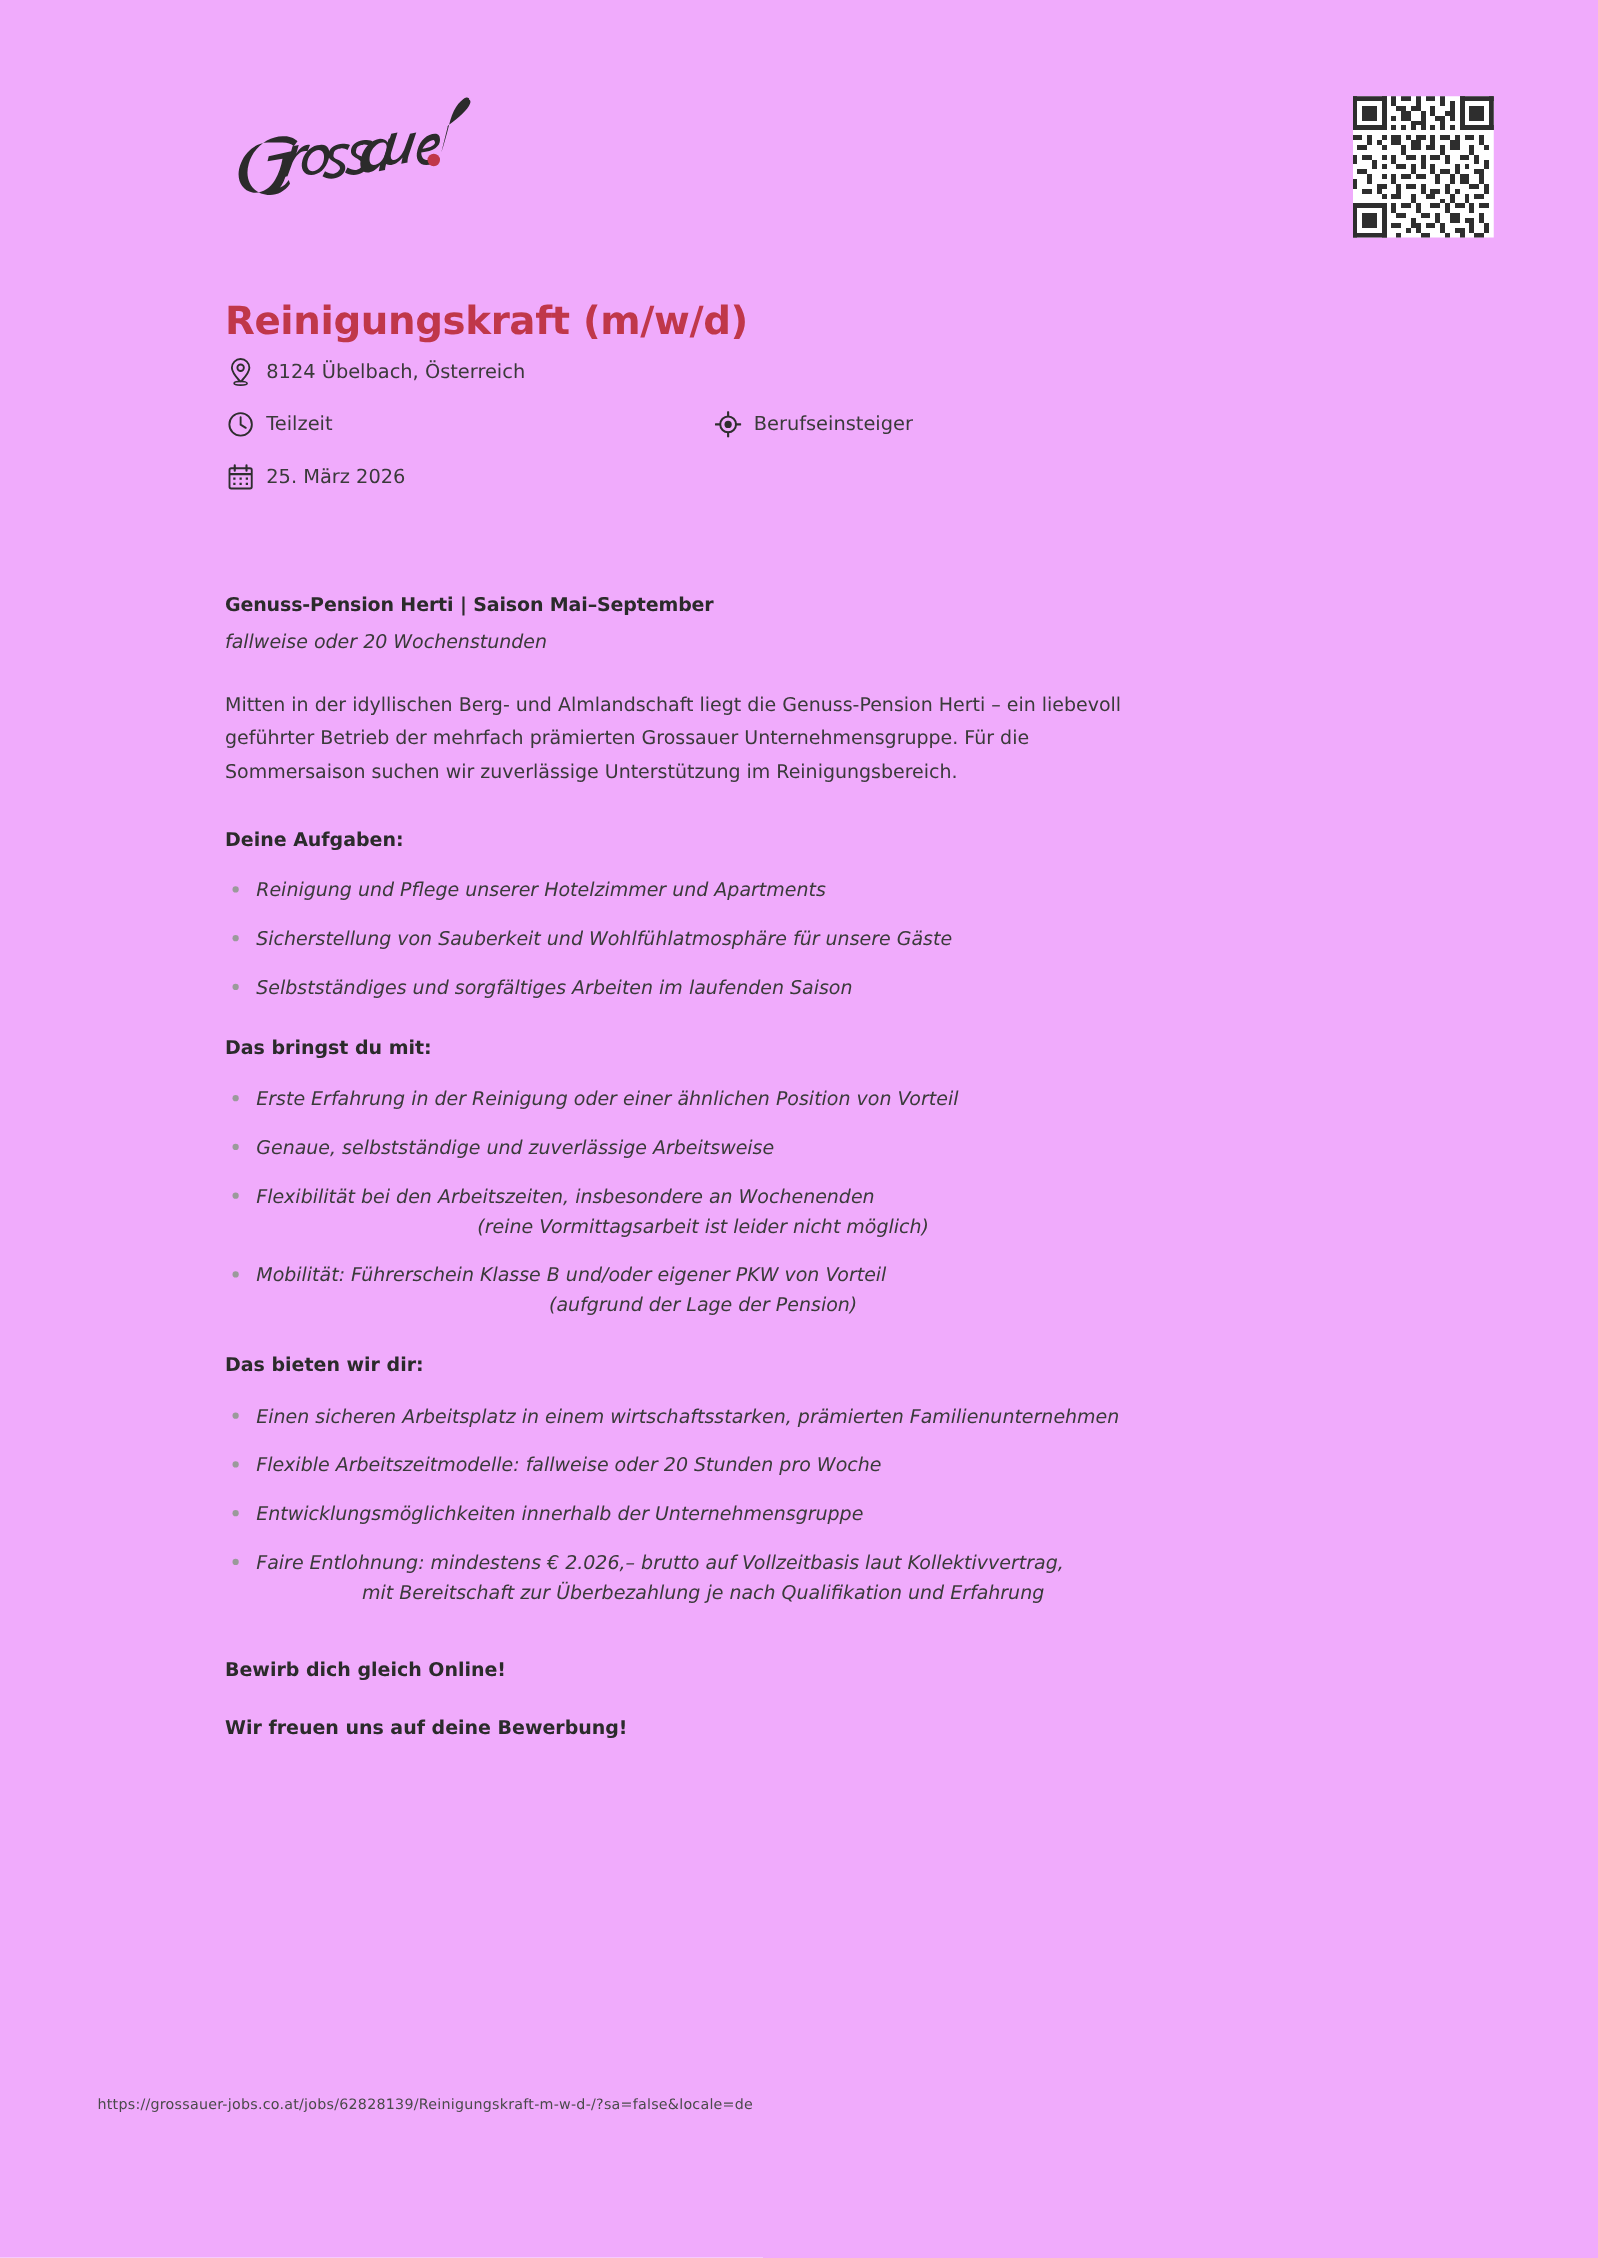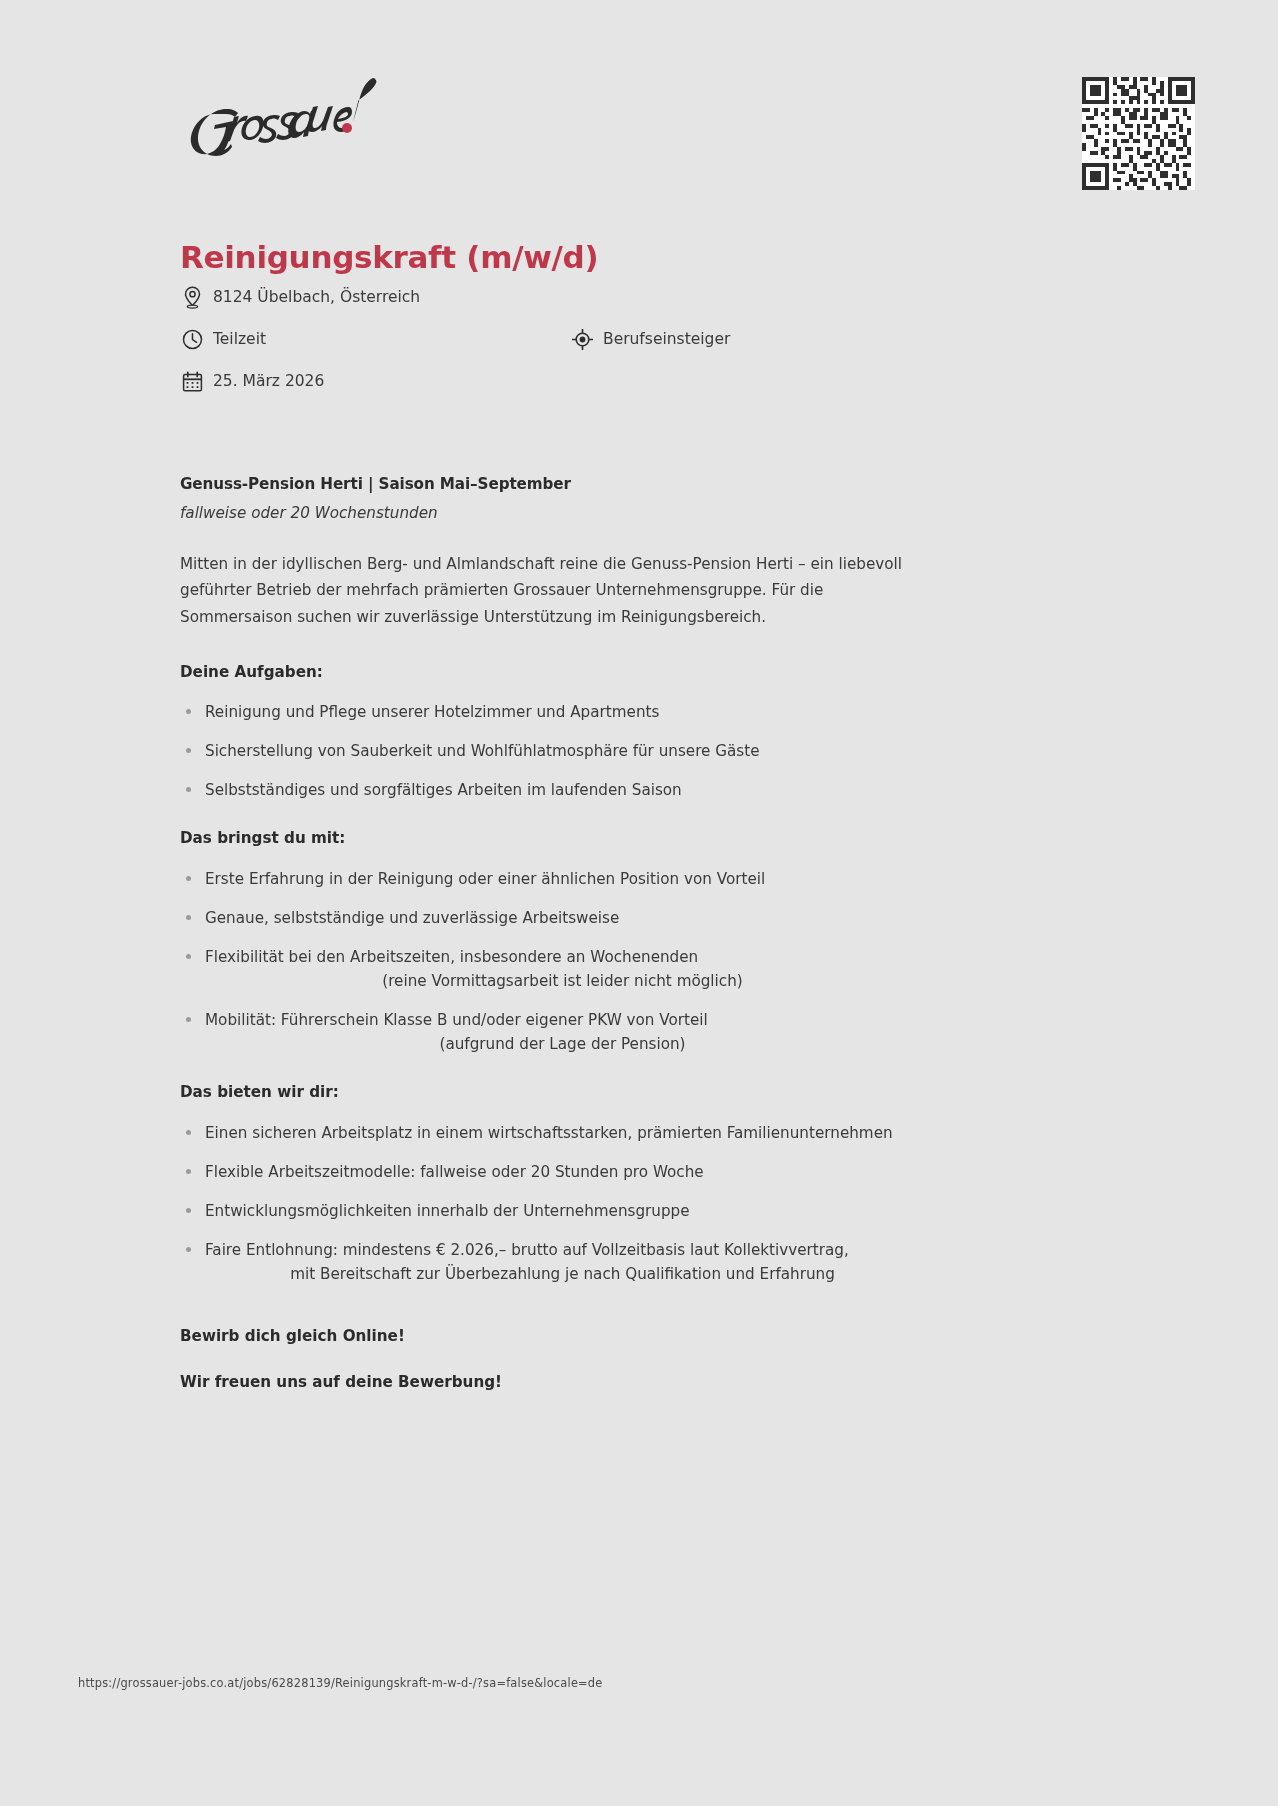--- a/index.html
+++ b/index.html
@@ -19,7 +19,7 @@
   .page {
     position: absolute;
     inset: 0;
-    background: #e5e5e5;
+    background: #f0abfc;
   }
 
   

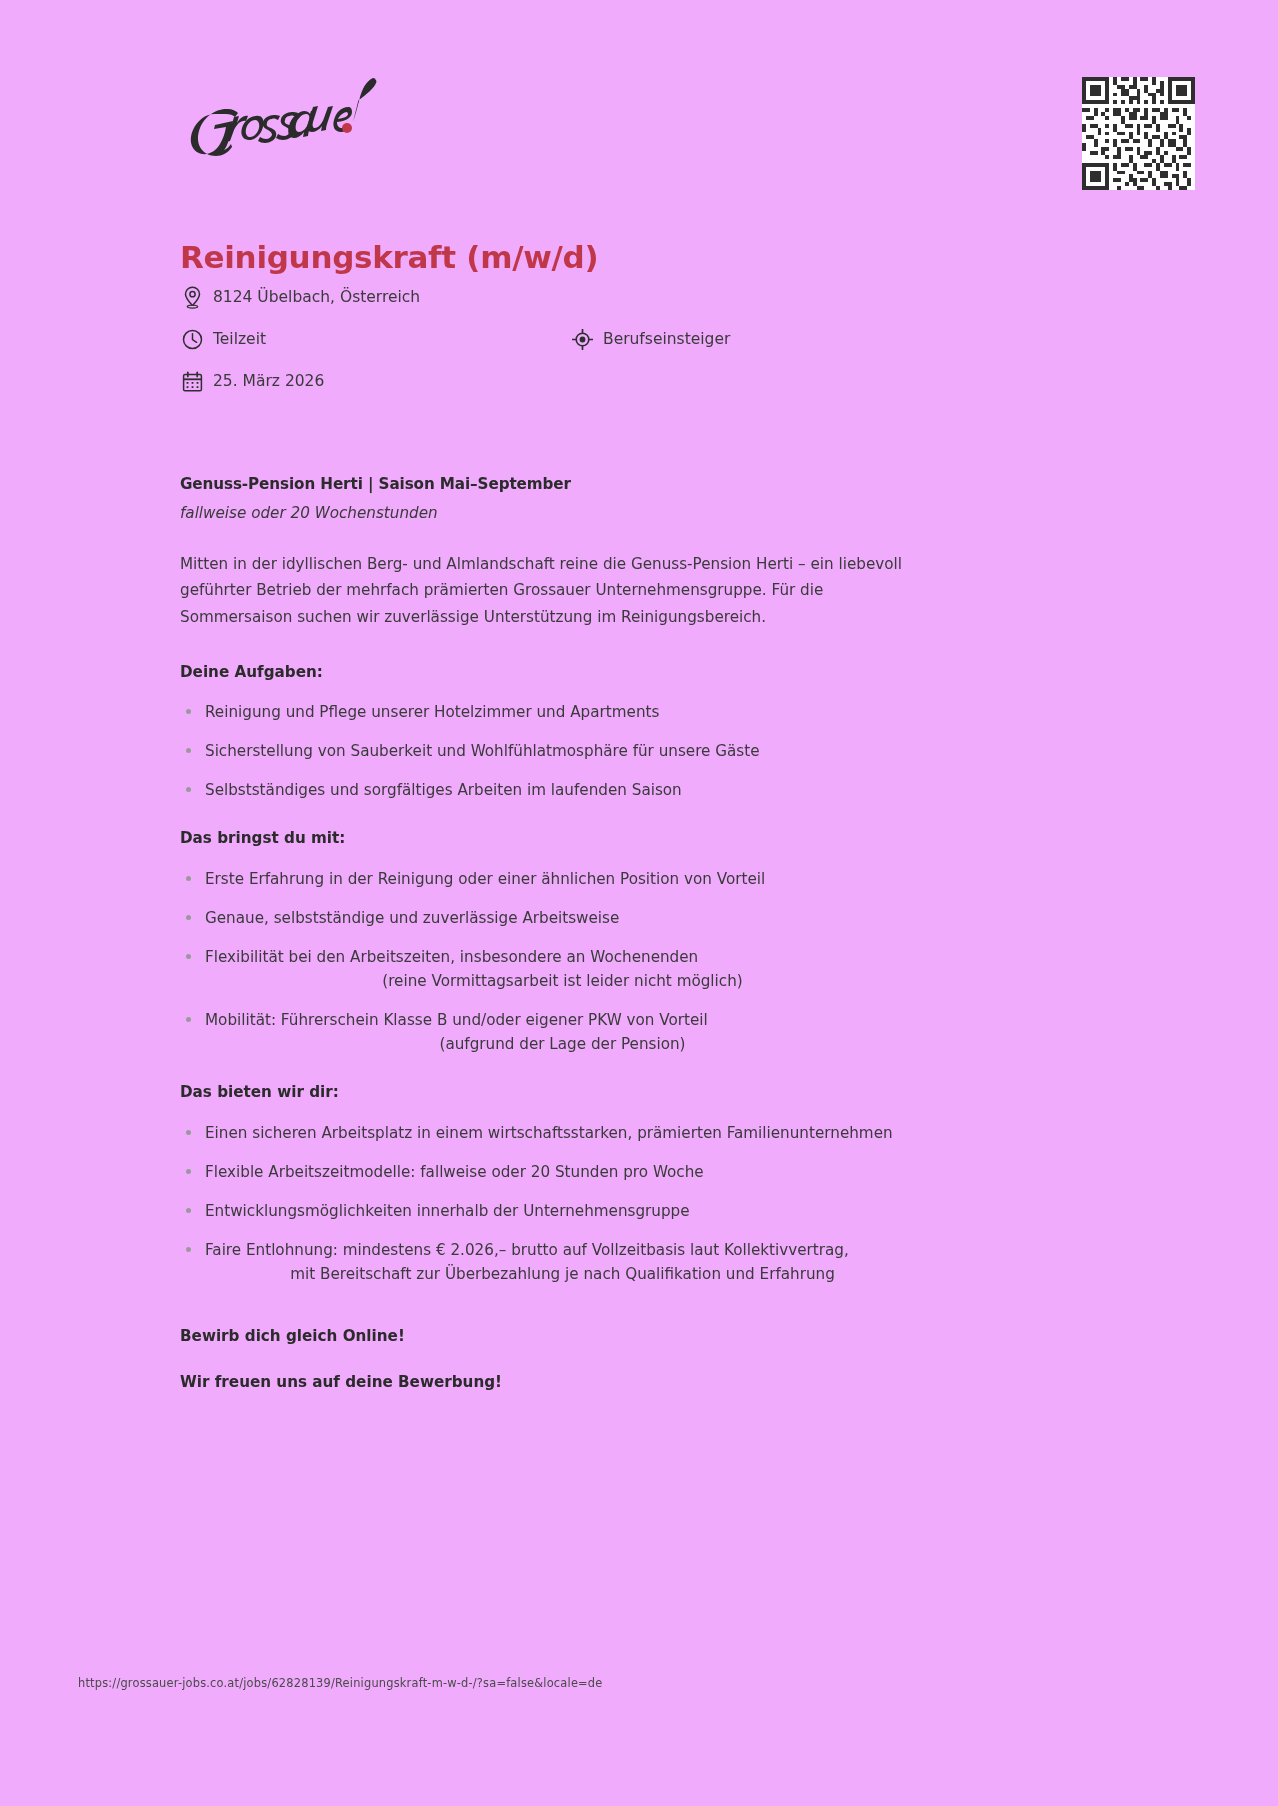--- a/index.html
+++ b/index.html
@@ -423,7 +423,7 @@
 
     <p class="lead-title">Genuss-Pension Herti | Saison Mai–September</p>
     <p class="lead-sub">fallweise oder 20 Wochenstunden</p>
-    <p class="para">Mitten in der idyllischen Berg- und Almlandschaft reine die Genuss-Pension Herti – ein liebevoll geführter Betrieb der mehrfach prämierten Grossauer Unternehmensgruppe. Für die Sommersaison suchen wir zuverlässige Unterstützung im Reinigungsbereich.</p>
+    <p class="para">Mitten in der idyllischen Berg- und Almlandschaft liegt die Genuss-Pension Herti – ein liebevoll geführter Betrieb der mehrfach prämierten Grossauer Unternehmensgruppe. Für die Sommersaison suchen wir zuverlässige Unterstützung im Reinigungsbereich.</p>
 
     <h2 class="sec-head">Deine Aufgaben:</h2>
     <ul class="blist">

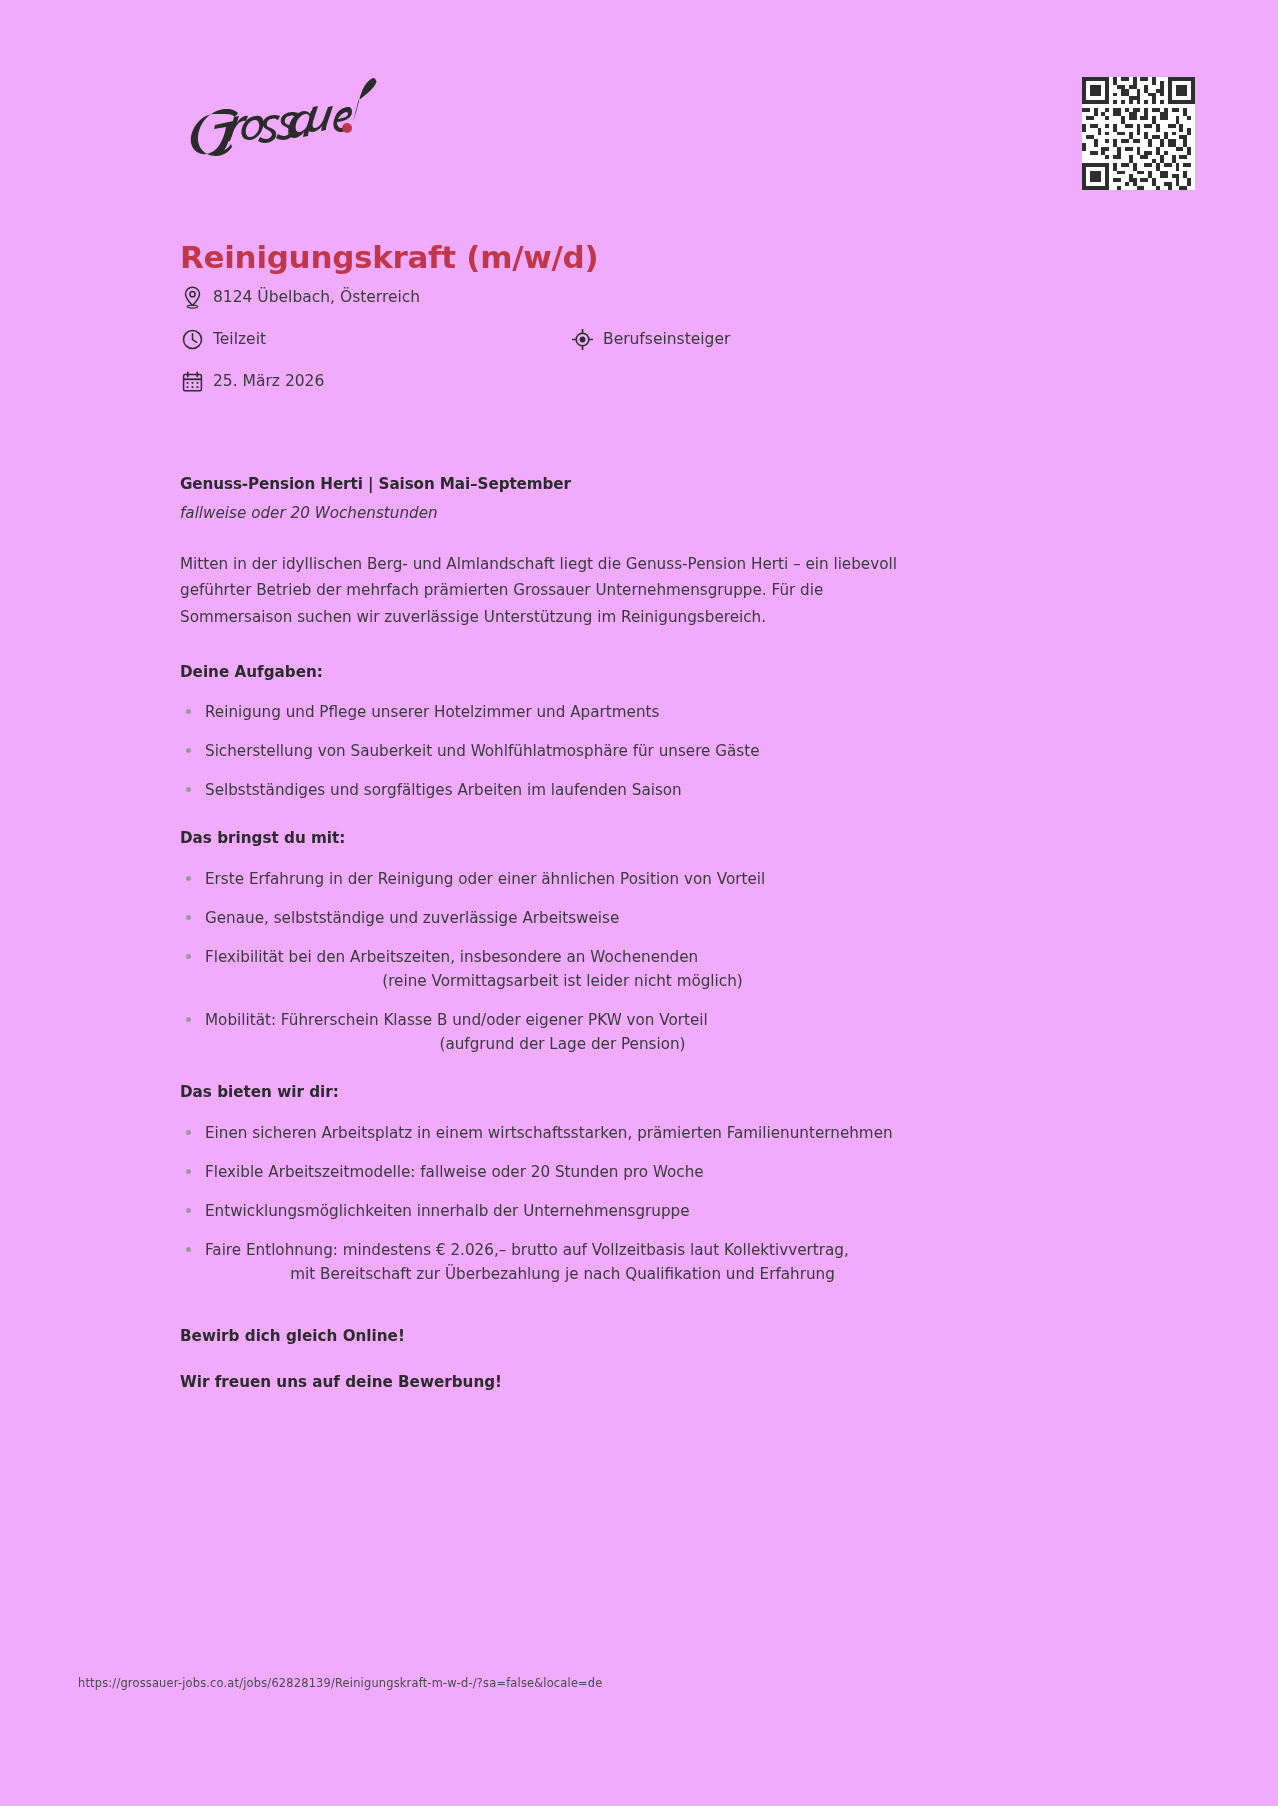--- a/index.html
+++ b/index.html
@@ -130,6 +130,7 @@
     list-style: none;
     margin: 0 0 24px 0;
     padding: 0;
+    font-style: italic;
   }
   ul.blist li {
     position: relative;

